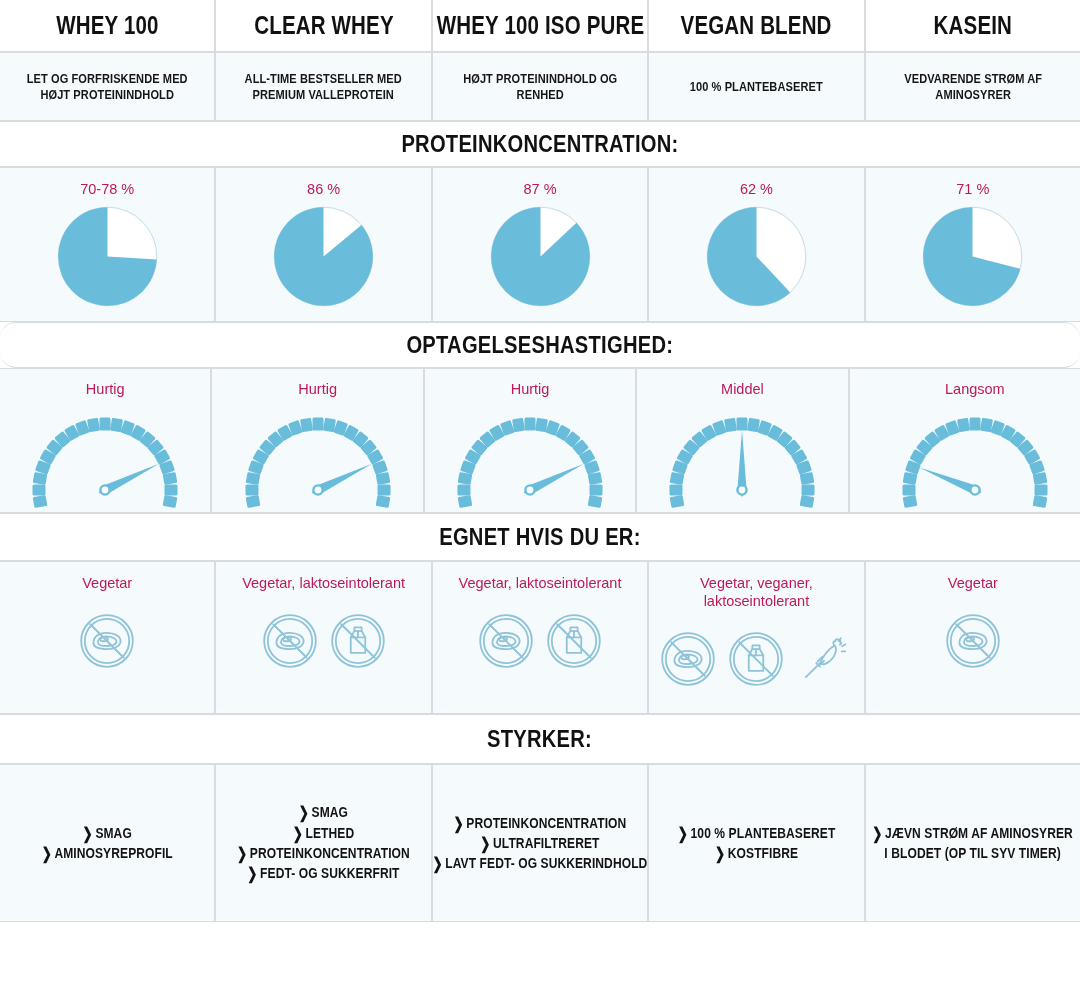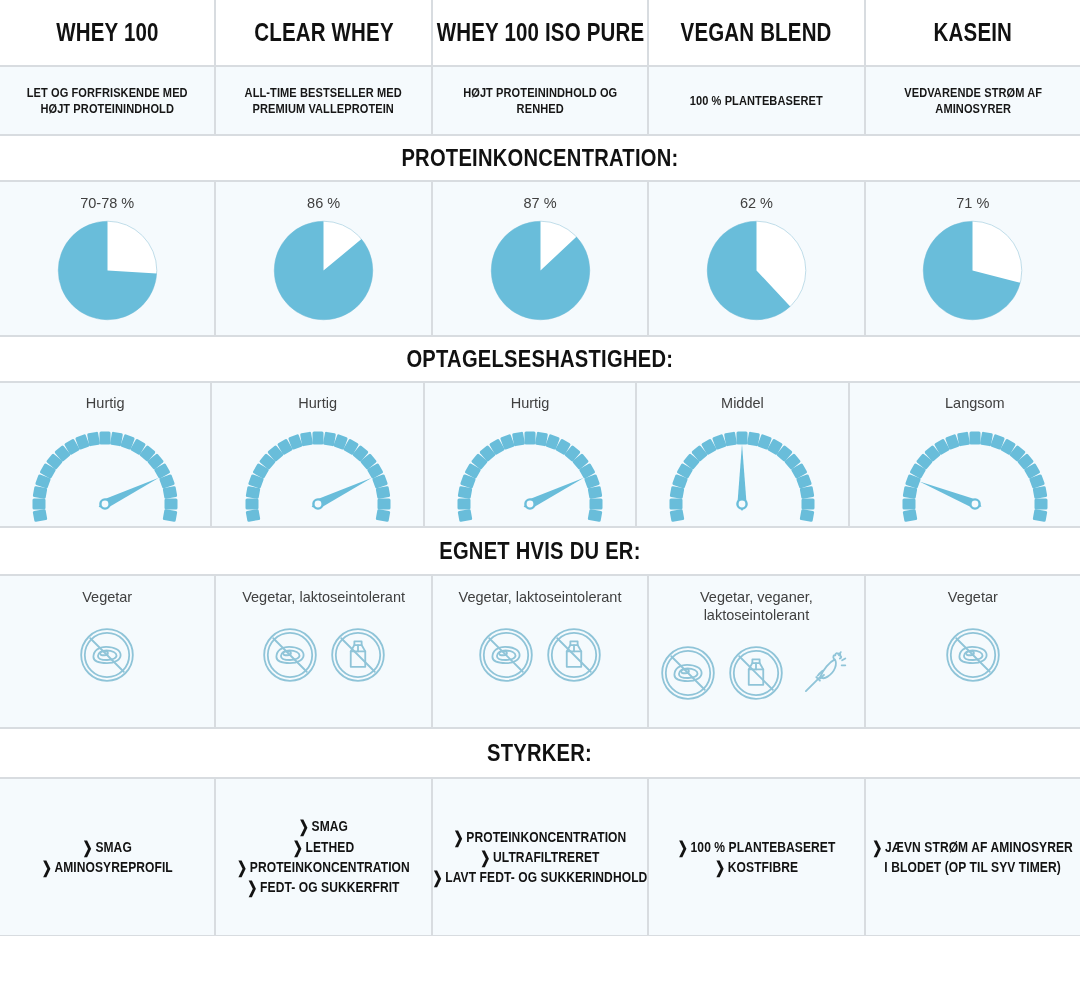--- a/index.html
+++ b/index.html
@@ -37,7 +37,7 @@
   .cell + .cell { border-left: 1px solid #d8dce0; }
 
   
-  .row-names { height: 66px; }
+  .row-names { height: 52px; }
   .cell-name {
     background: #ffffff;
     justify-content: center;

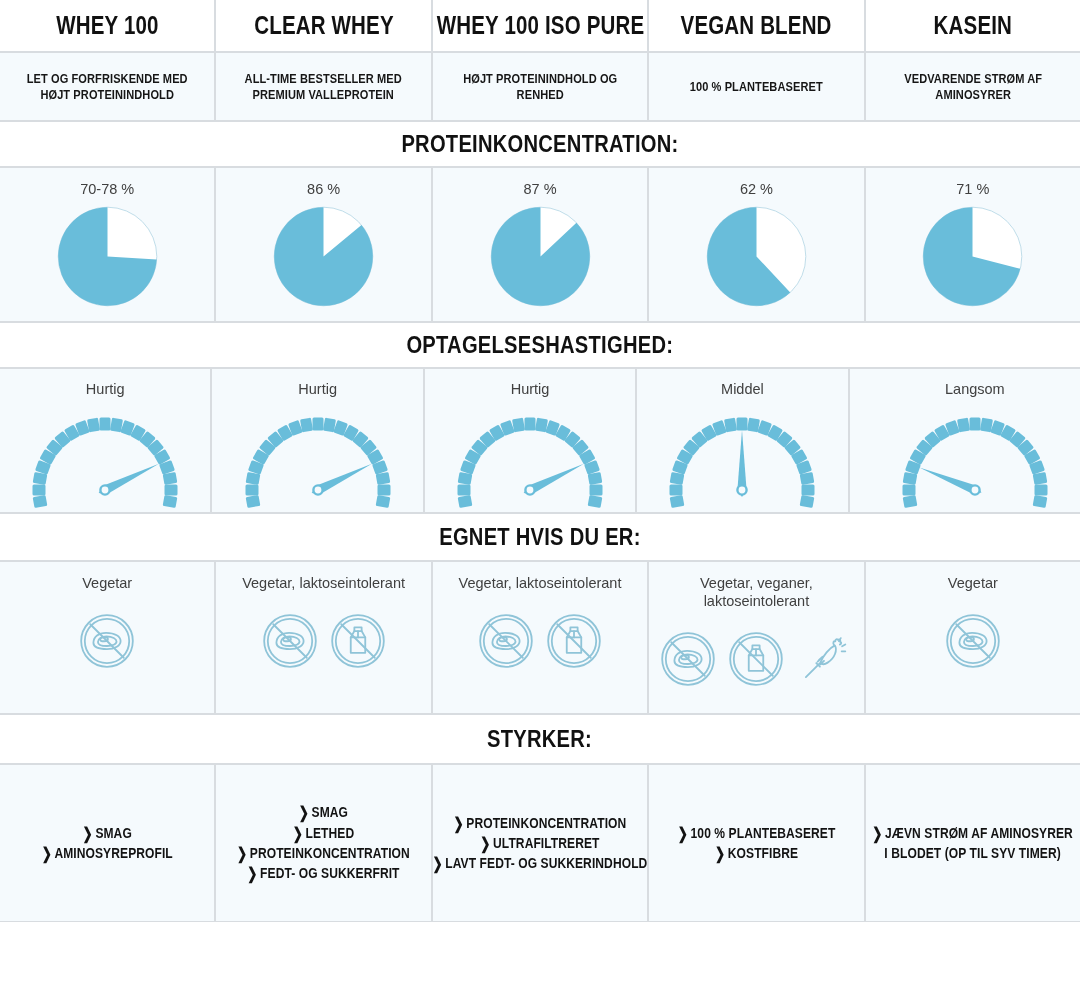--- a/index.html
+++ b/index.html
@@ -103,7 +103,7 @@
   
   .val-label {
     font-size: 14.5px;
-    color: #404040;
+    color: #be185d;
     text-align: center;
     line-height: 1.25;
     font-weight: 400;

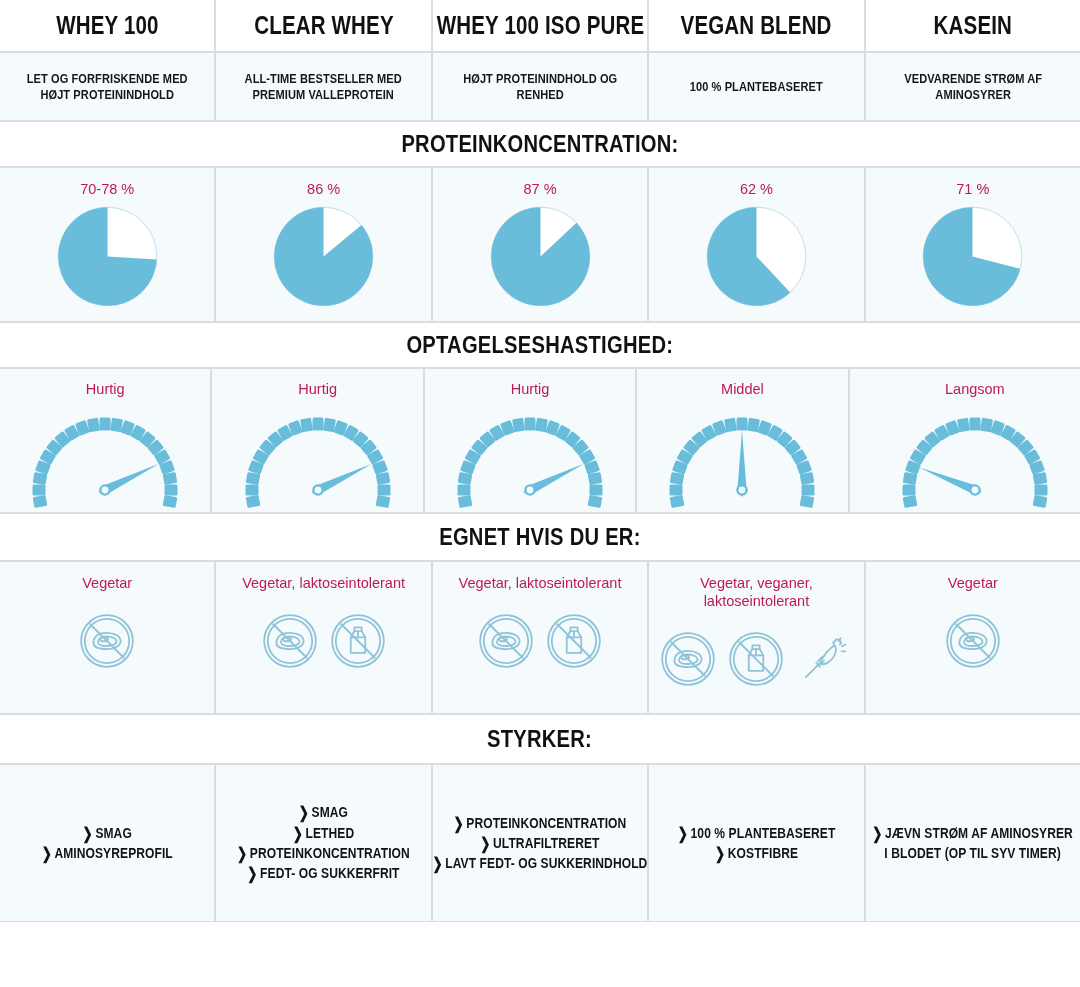--- a/index.html
+++ b/index.html
@@ -86,7 +86,7 @@
     flex: 0 0 auto;
   }
   .band-h1 { height: 46px; }
-  .band-h2 { height: 46px; }
+  .band-h2 { height: 46px; border-radius: 16px; }
   .band-h3 { height: 48px; }
   .band-h4 { height: 50px; }
   .section-title {

